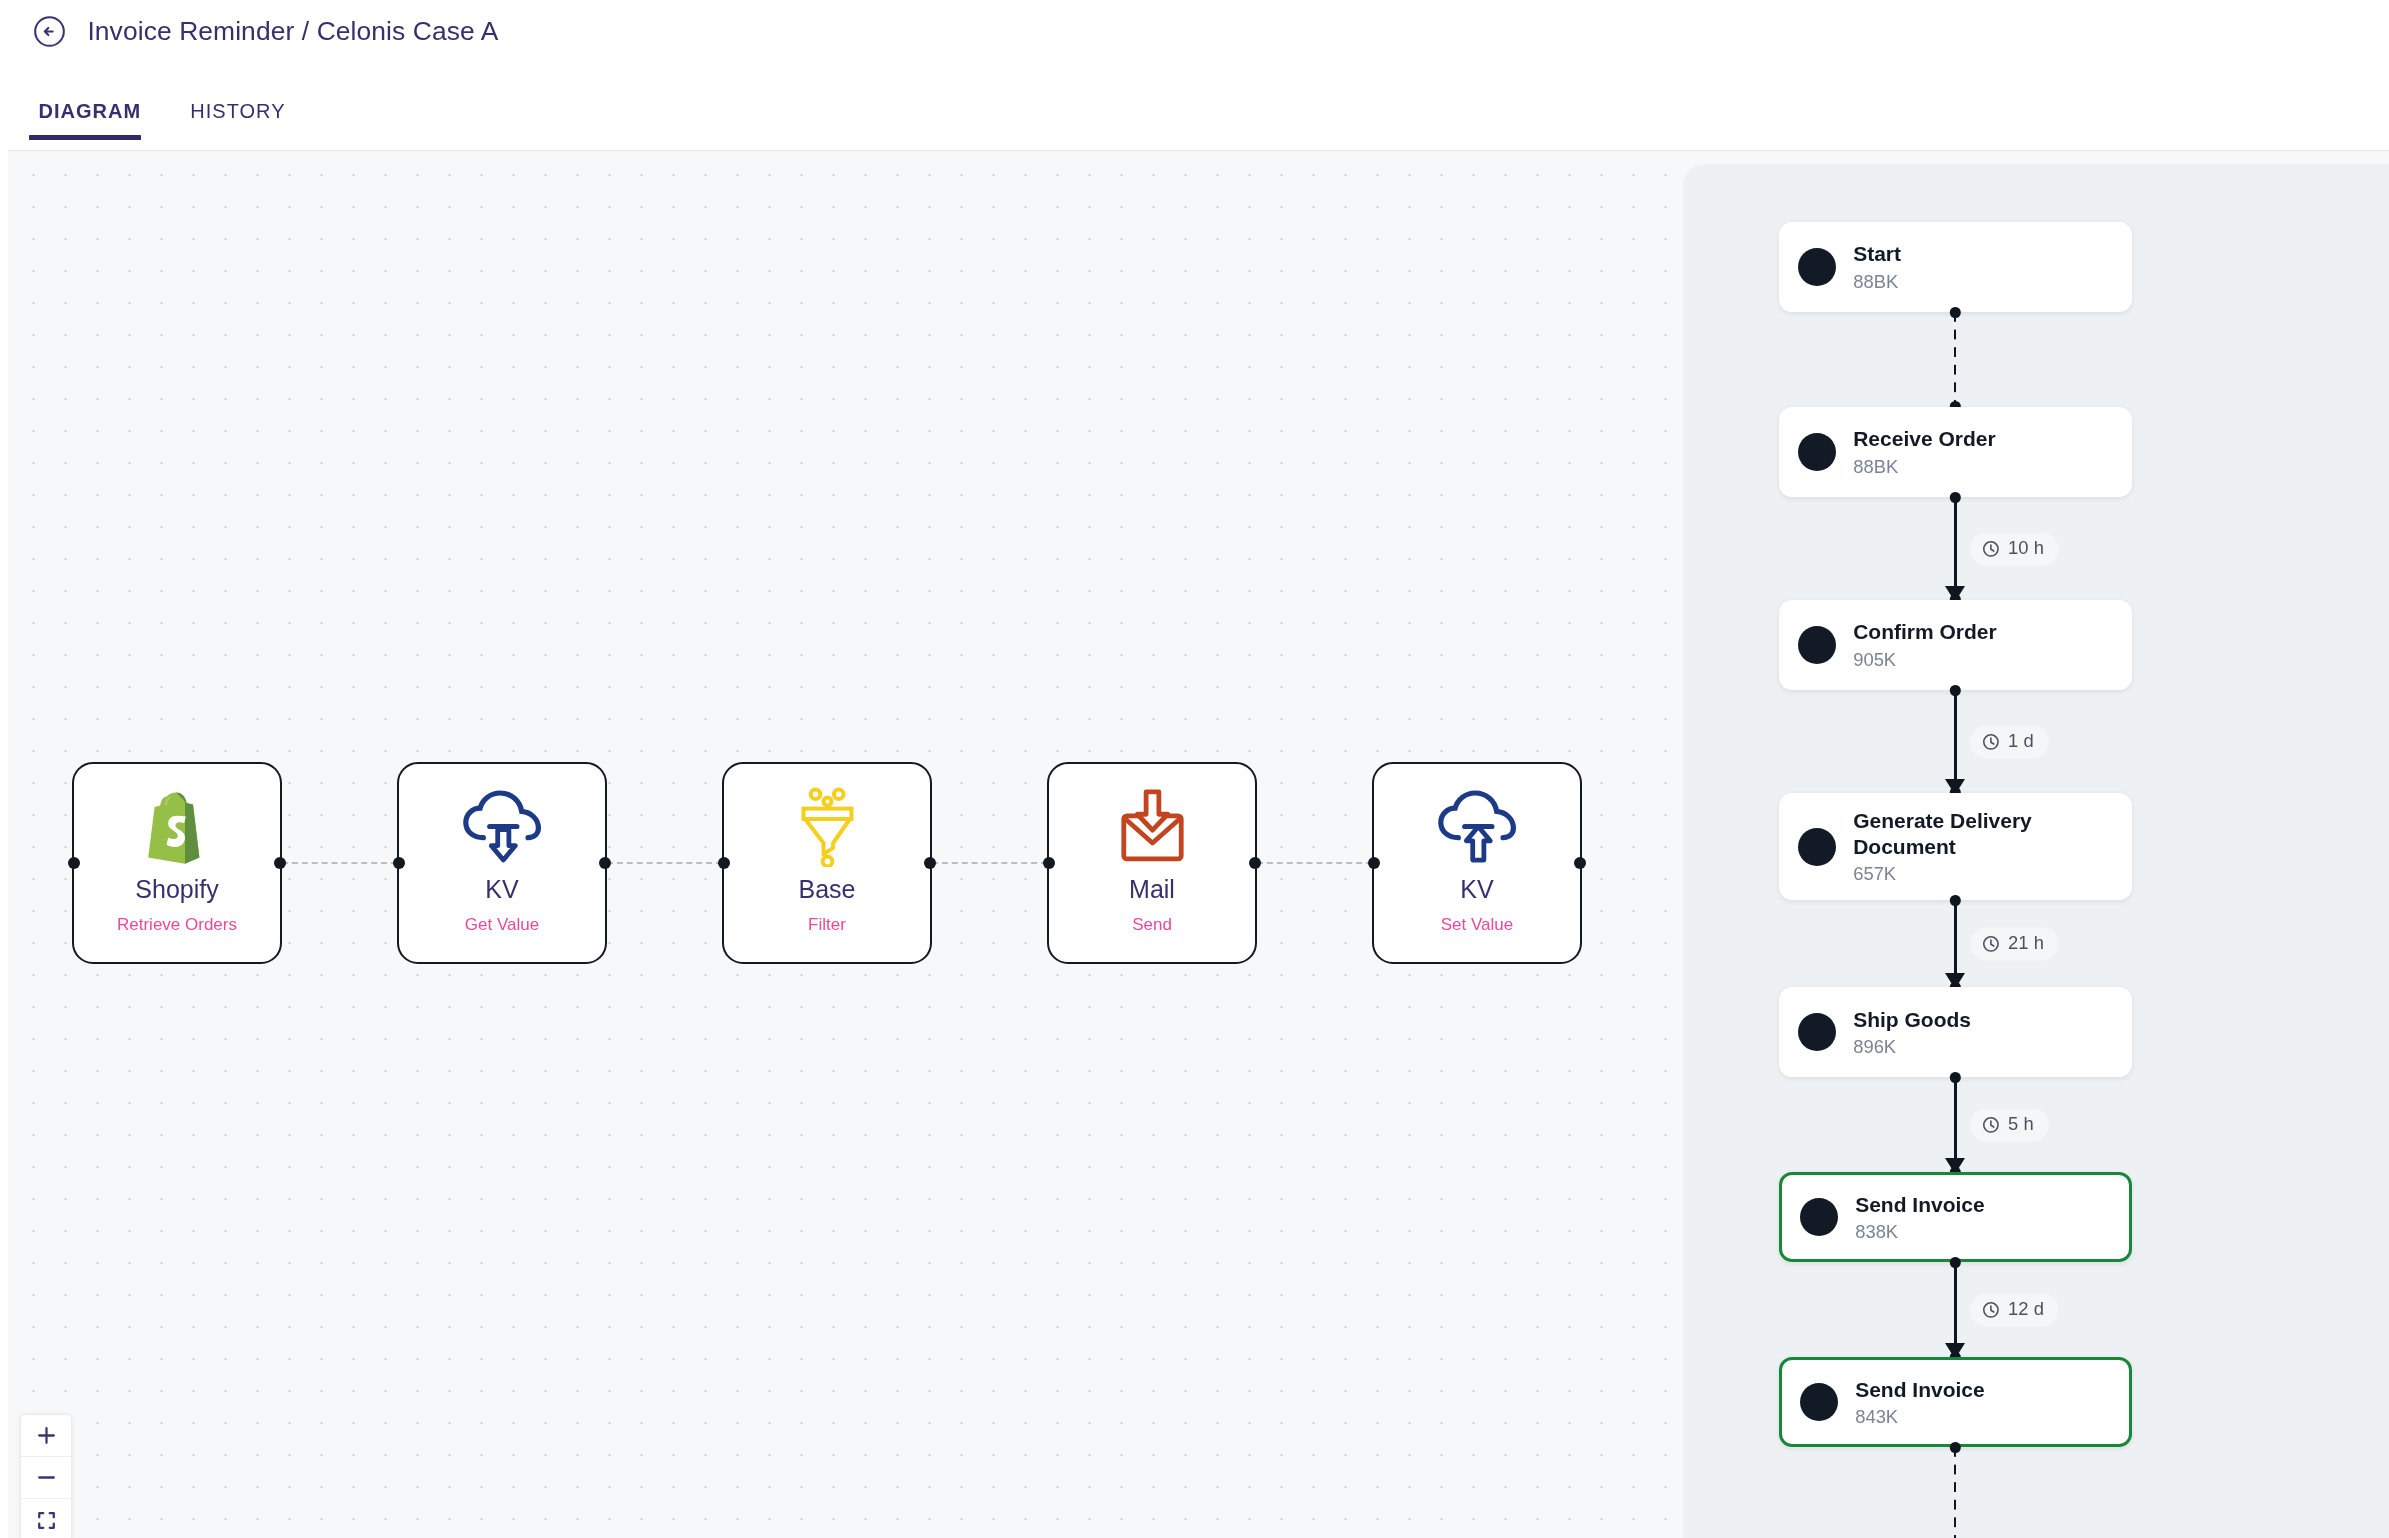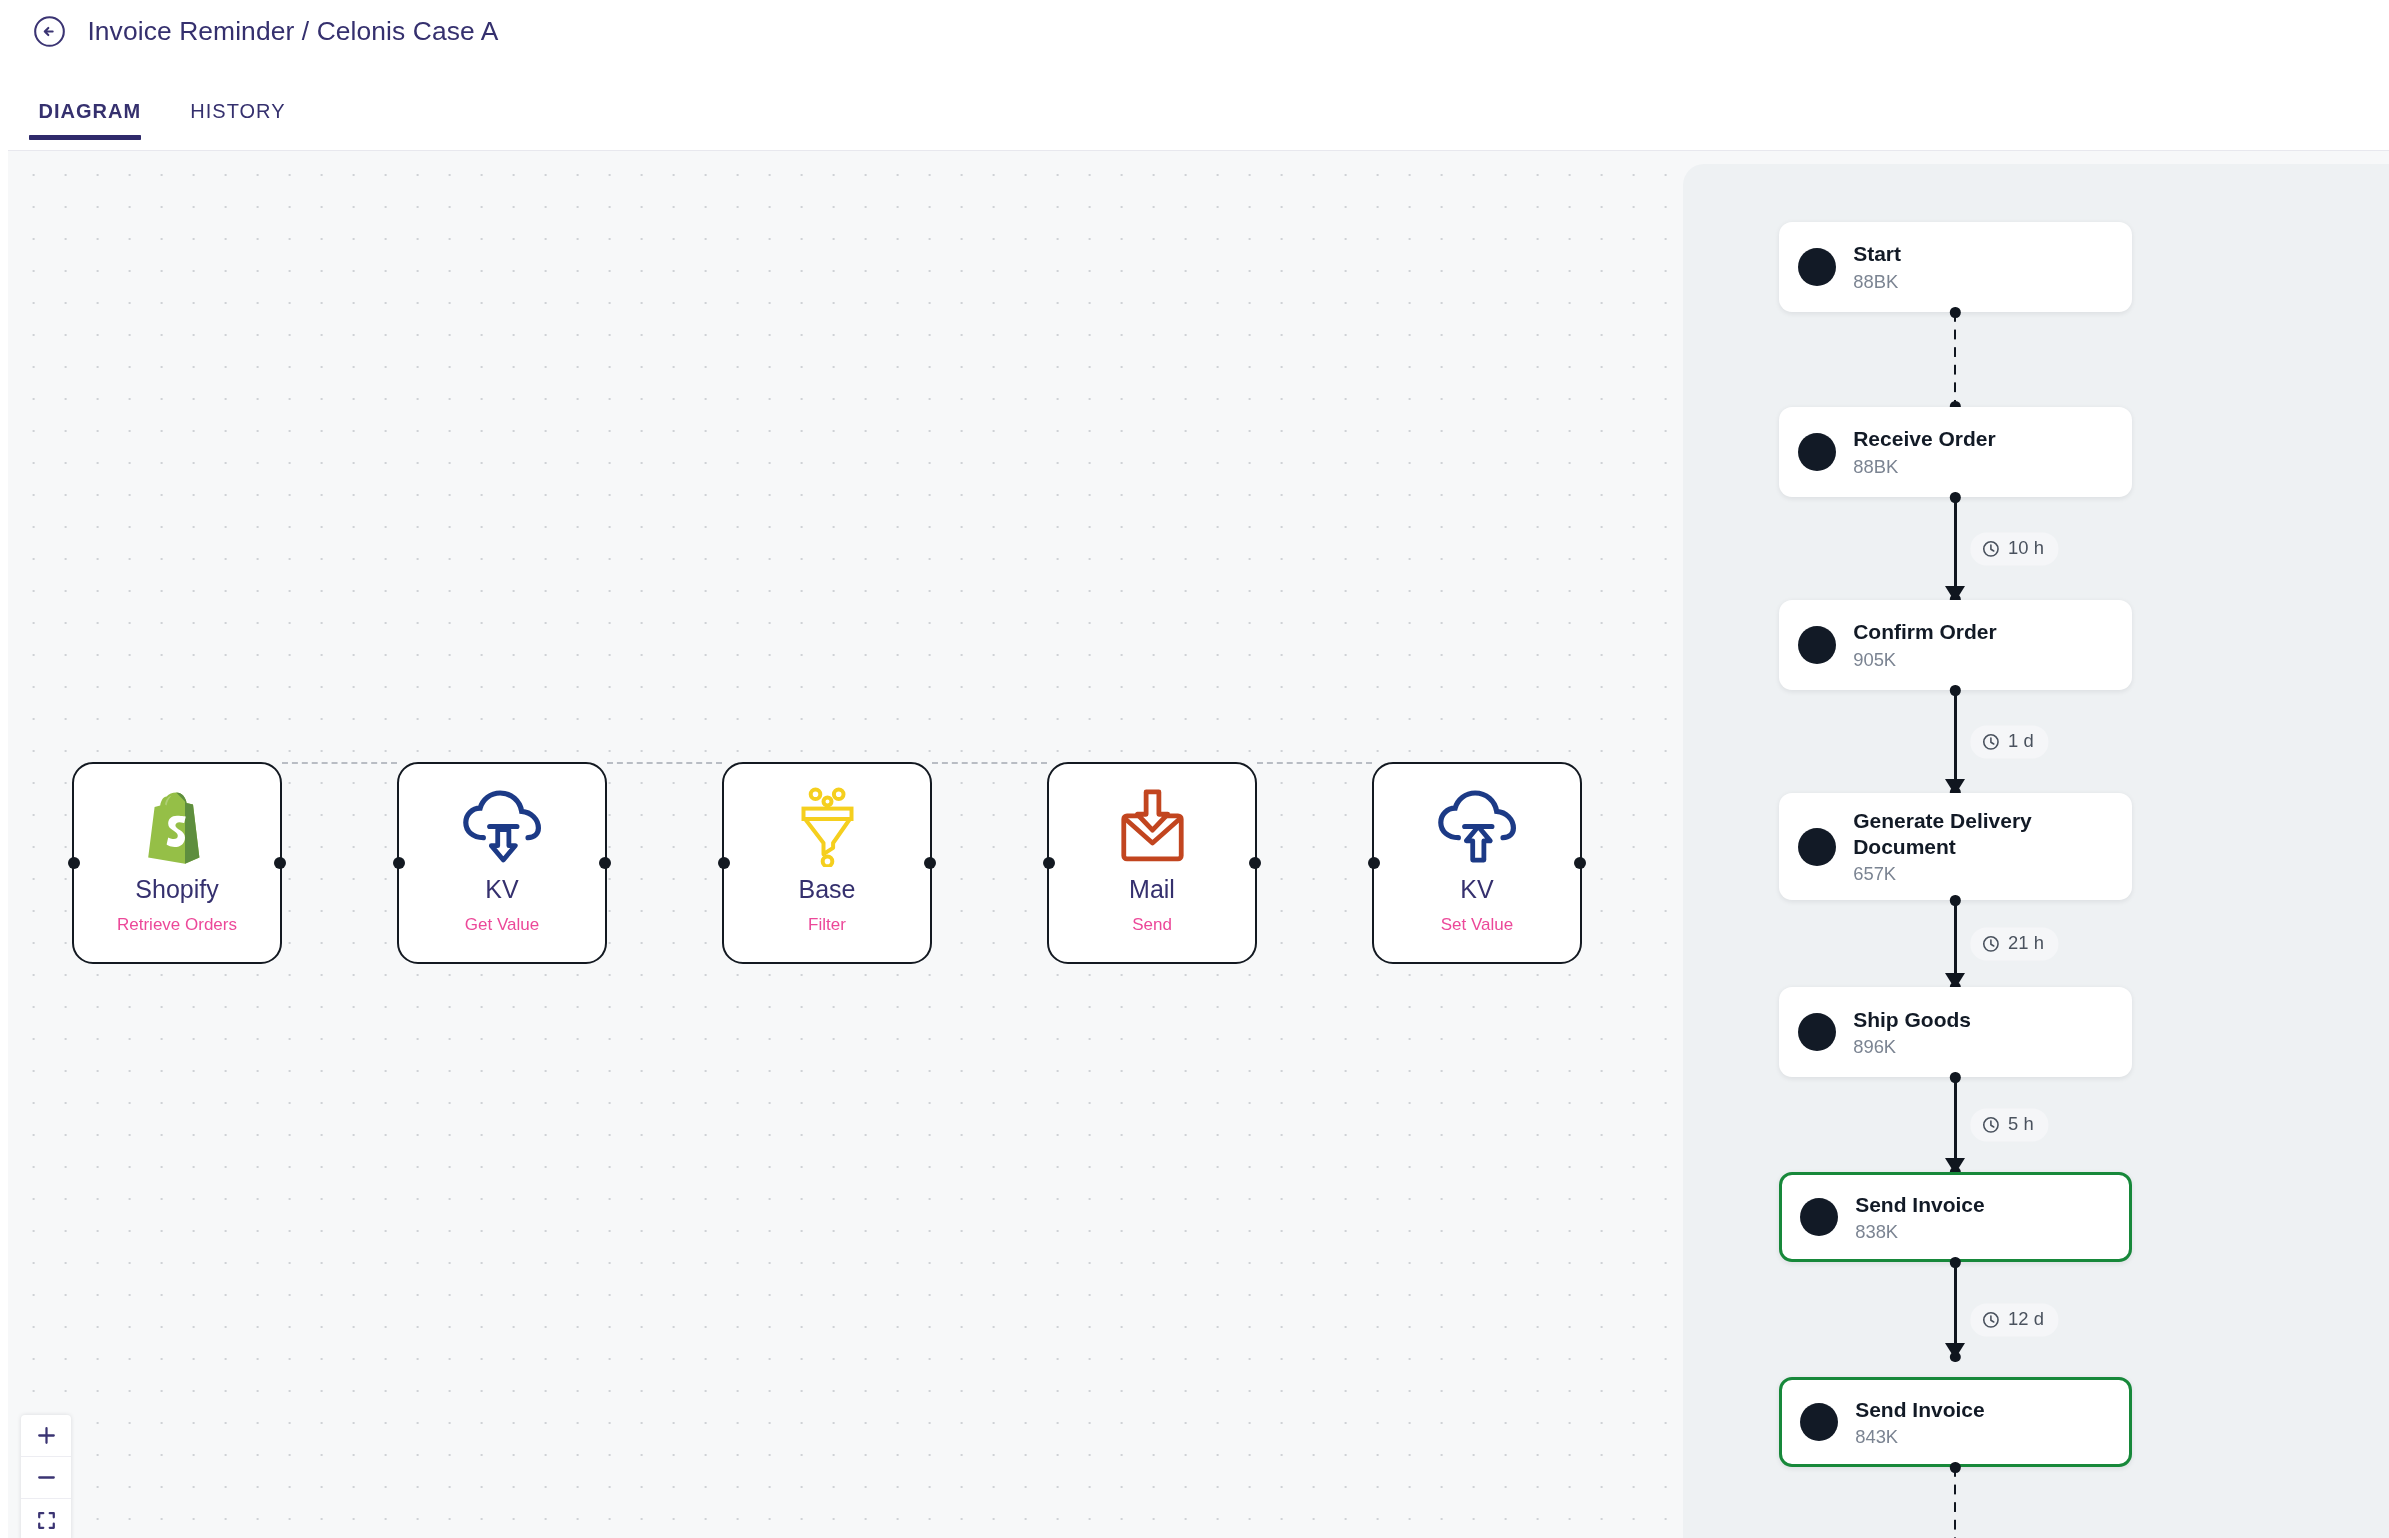--- a/index.html
+++ b/index.html
@@ -62,7 +62,7 @@
   
   .flow-row {
     position: absolute; left: 64px; top: 611px;
-    display: flex; 
+    display: flex; align-items: center;
   }
   .flow-node {
     position: relative;

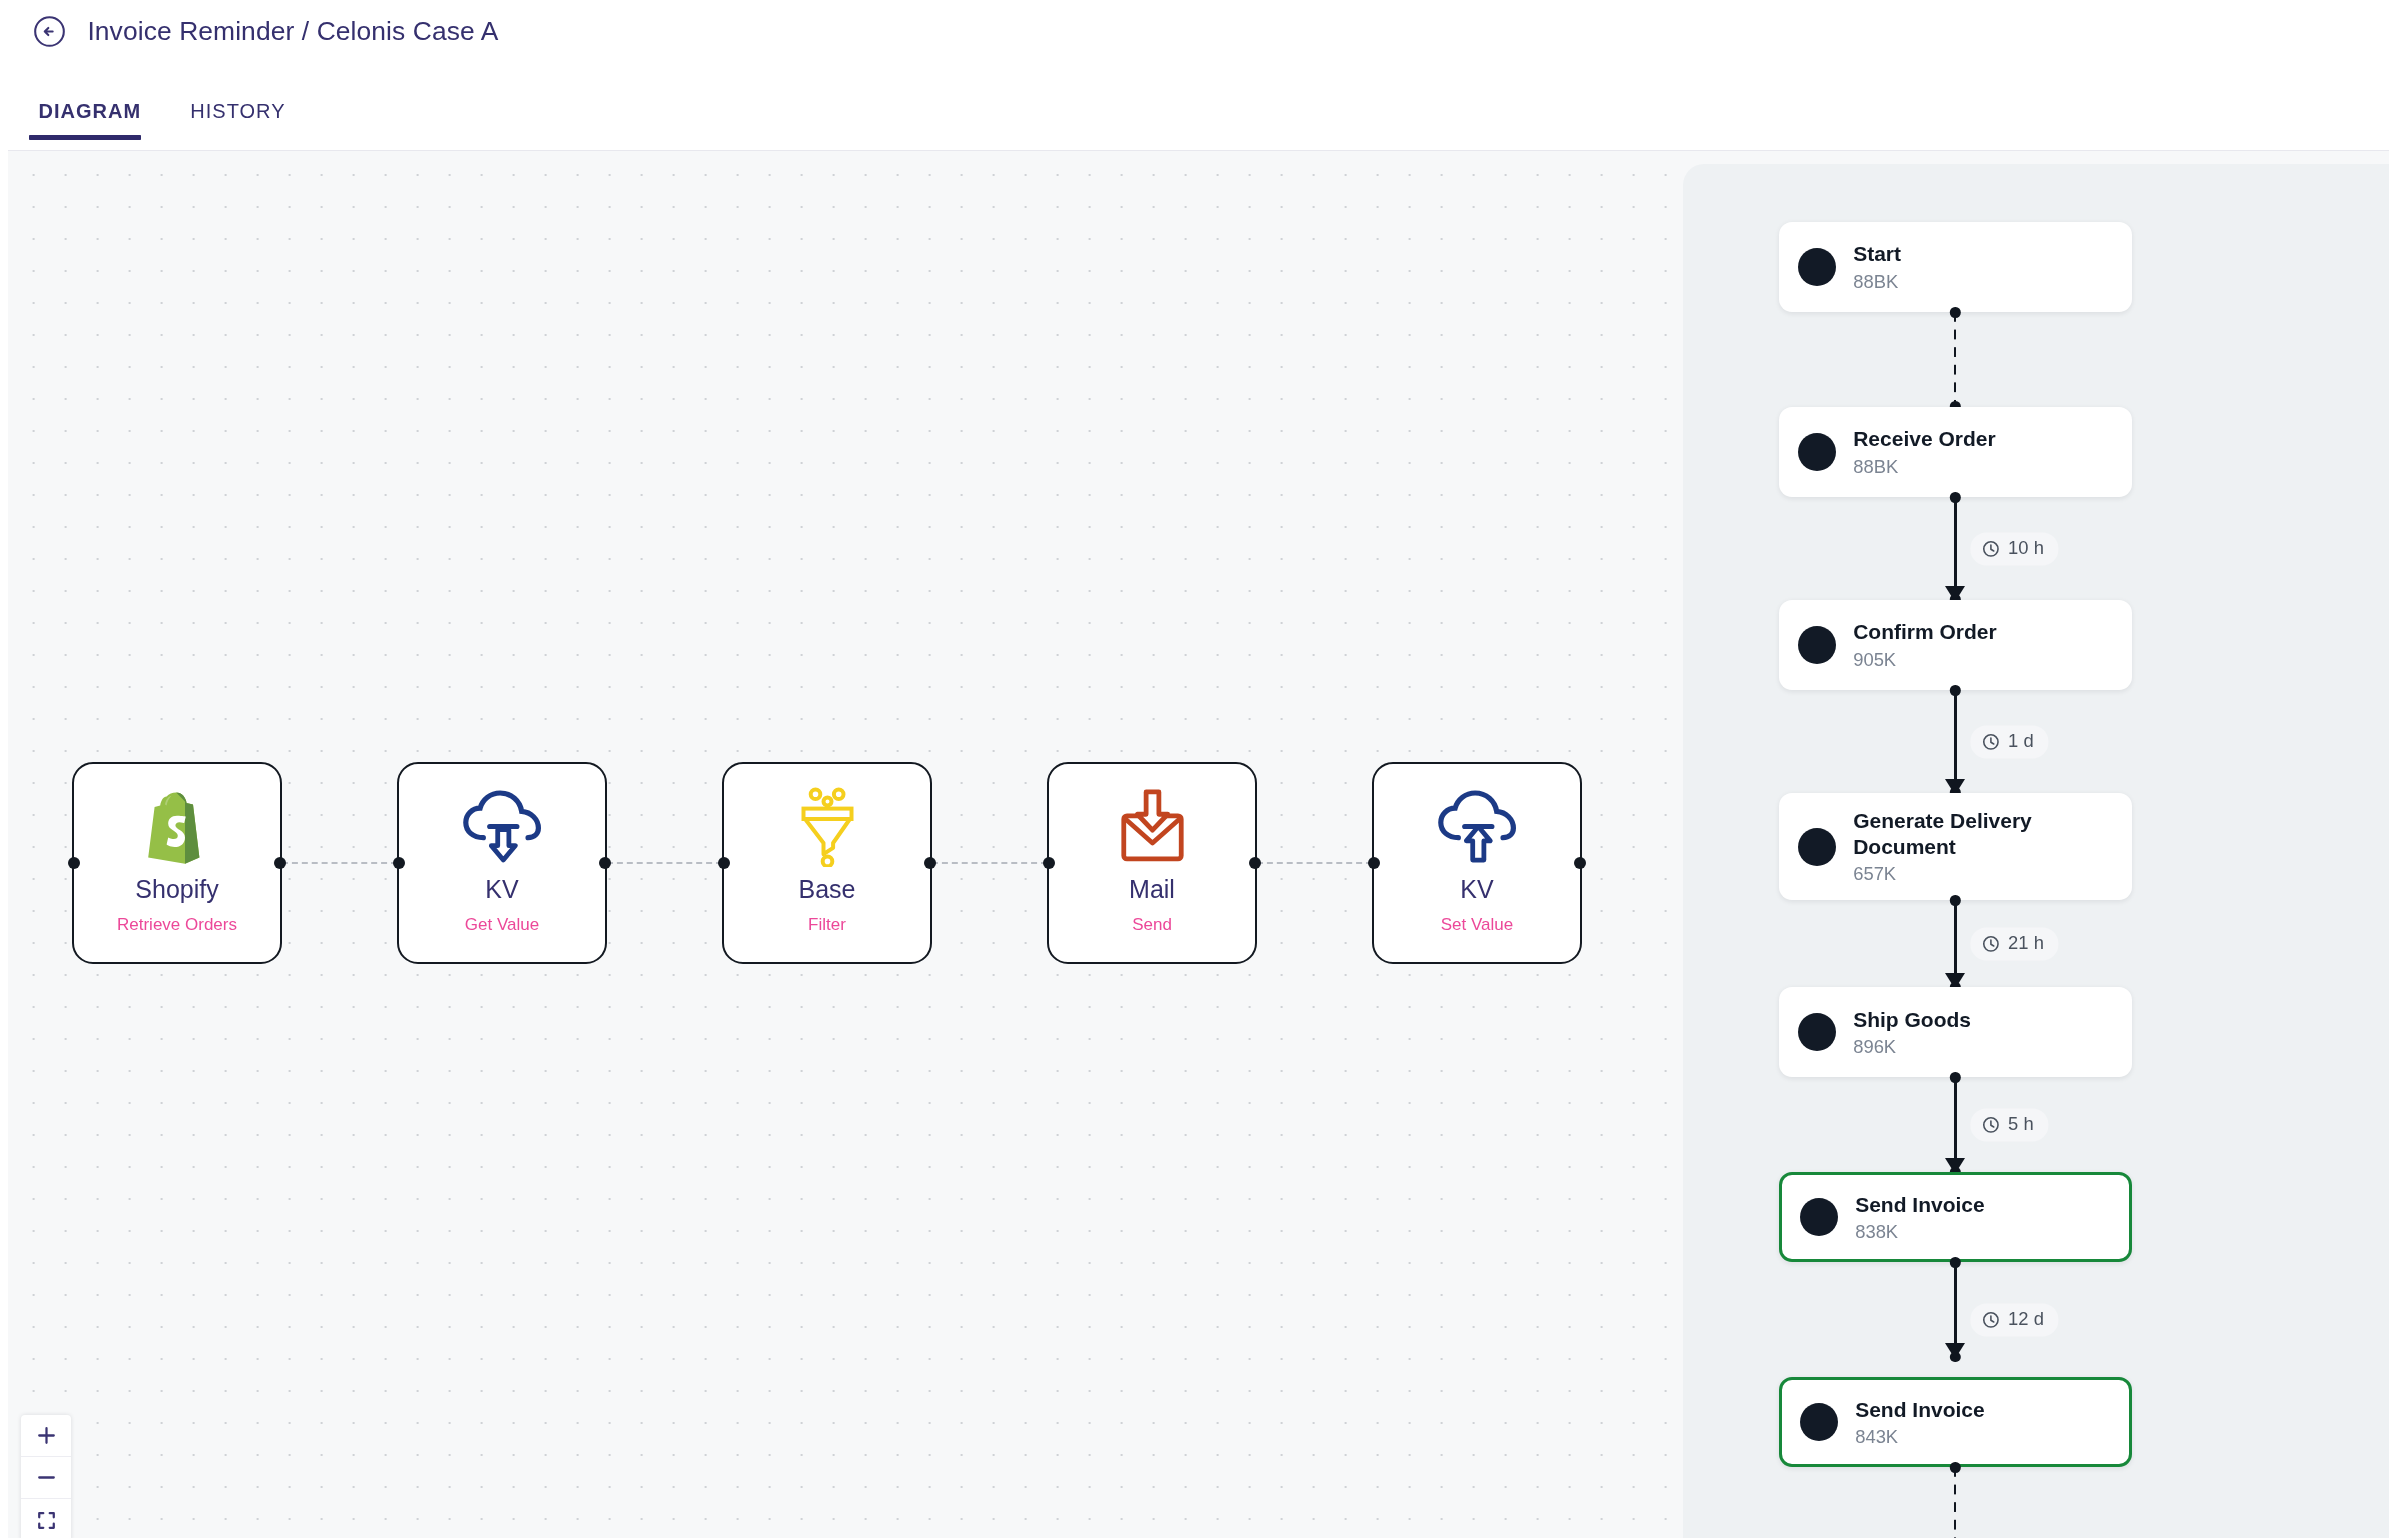--- a/index.html
+++ b/index.html
@@ -438,7 +438,7 @@
             <span class="pm-count">838K</span>
           </span>
         </div>
-        <div class="pm-conn" style="height: 115px;">
+        <div class="pm-conn" style="height: 95px;">
           <div class="pm-line solid" style="height: 95px;">
             <span class="ln"></span>
             <span class="node-dot top"></span>

